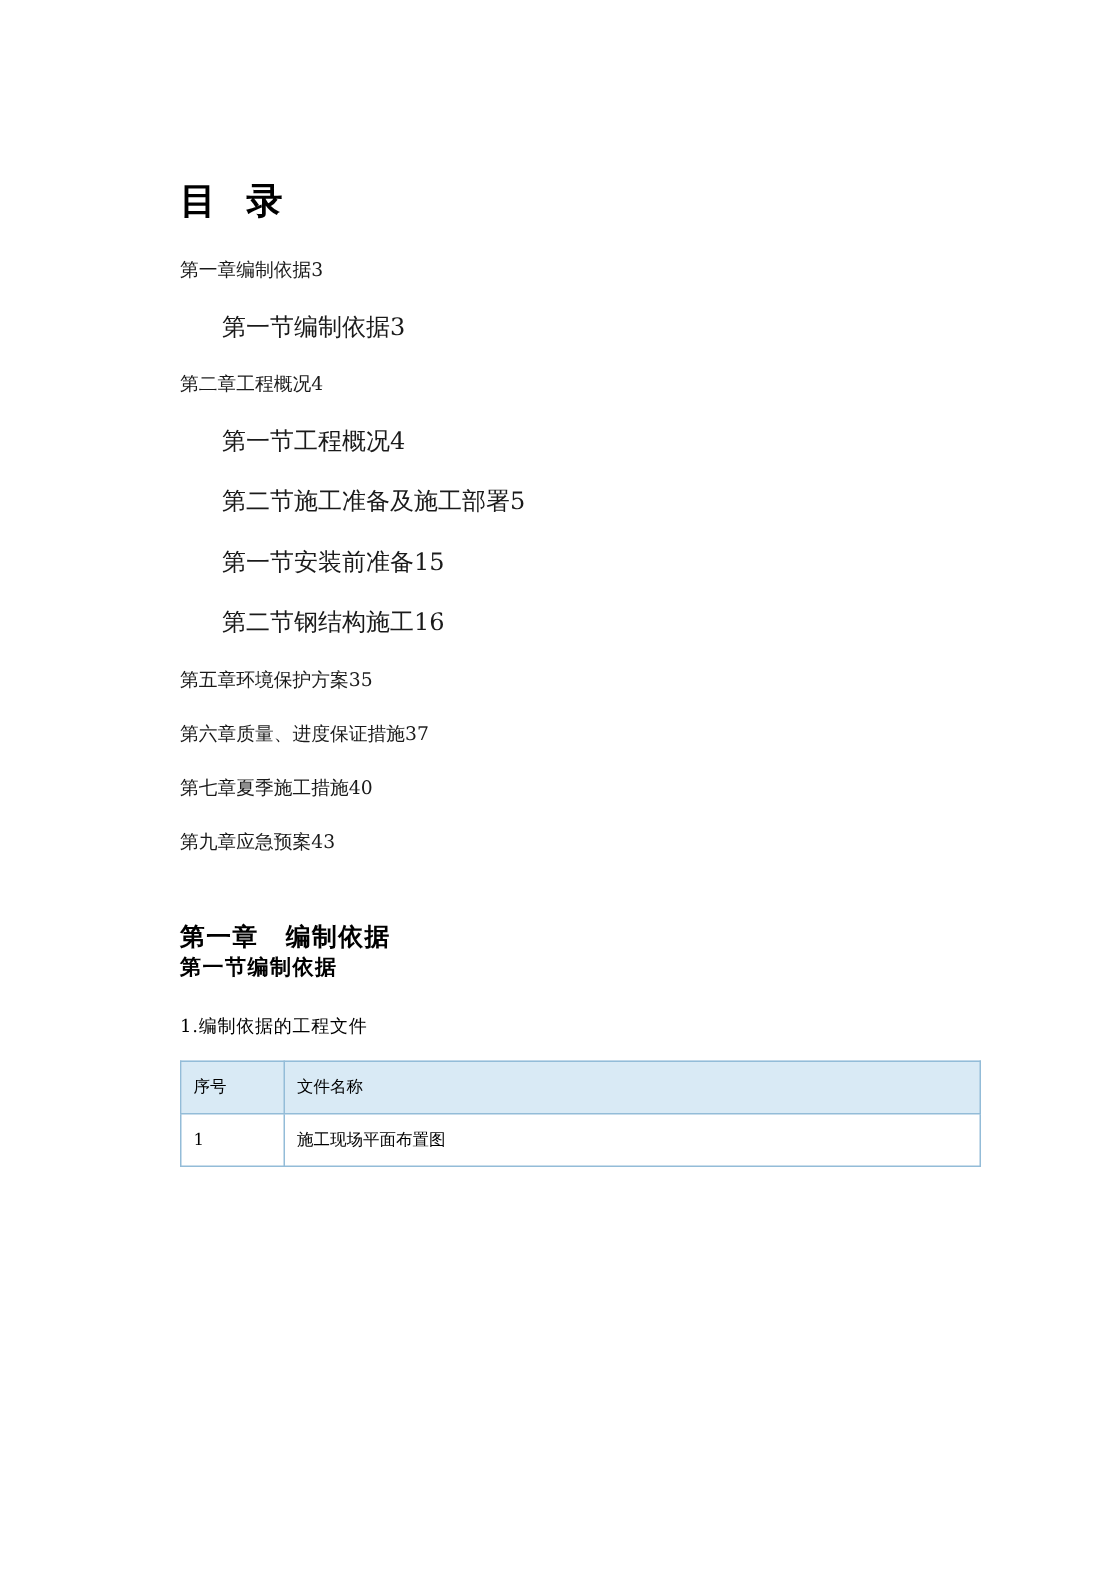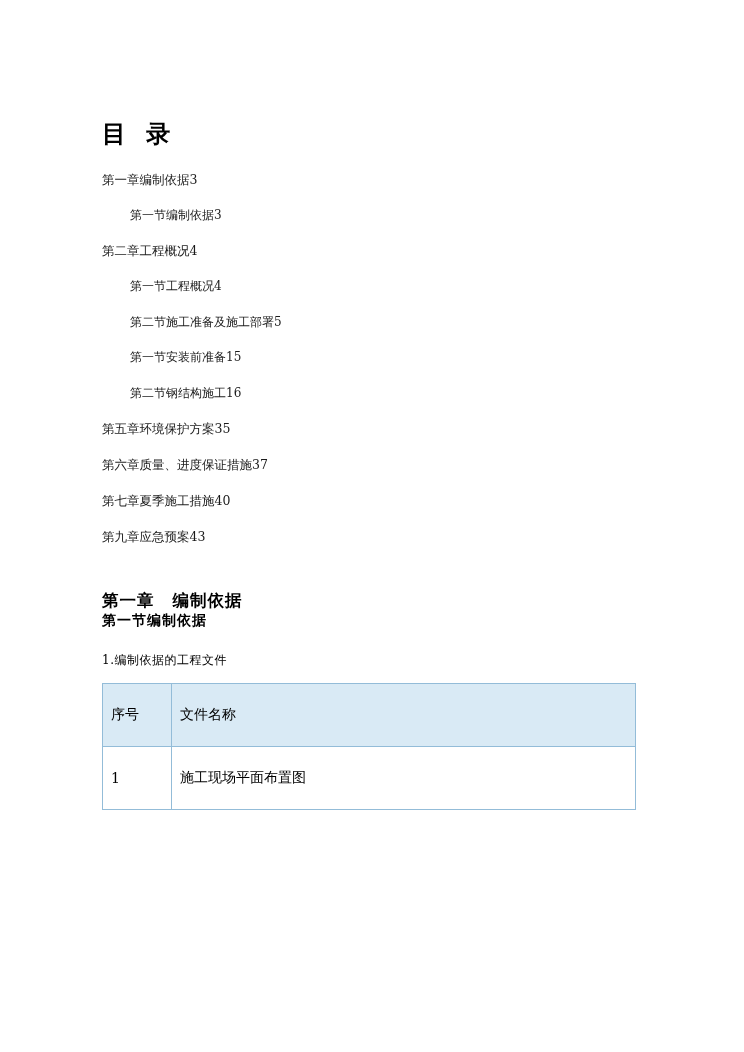--- a/index.html
+++ b/index.html
@@ -24,7 +24,7 @@
   }
   .content {
     position: absolute;
-    left: 102px;
+    left: 120px;
     top: 0;
     width: 534px;
   }

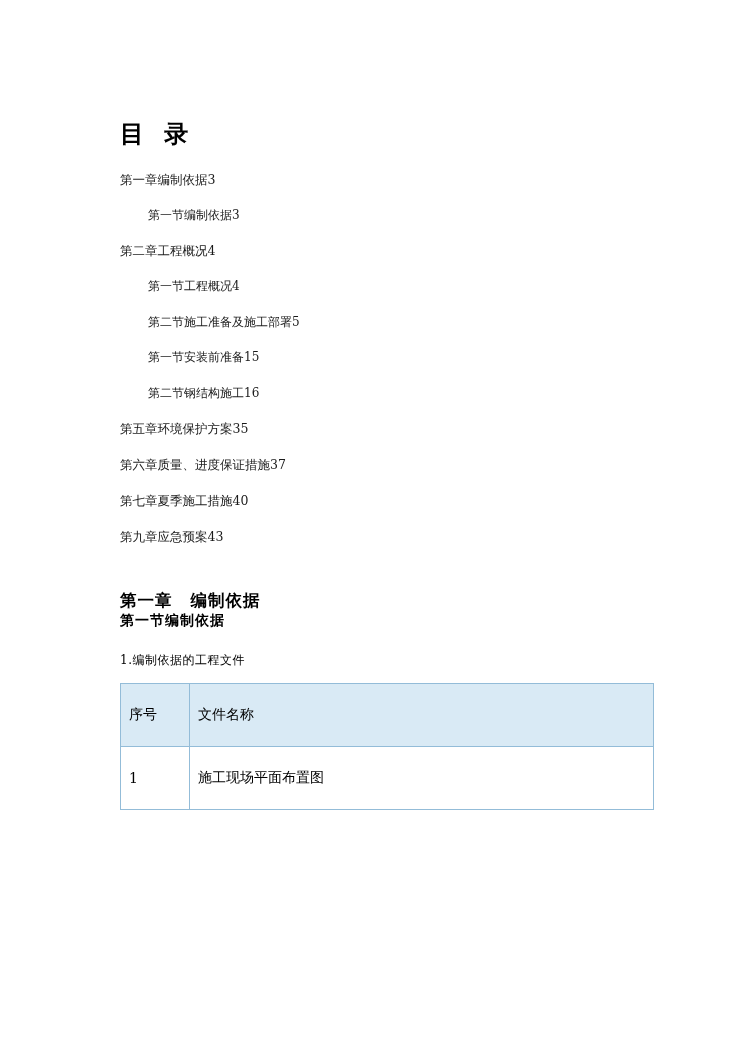--- a/index.html
+++ b/index.html
@@ -46,7 +46,7 @@
     line-height: 1.2;
   }
   .toc-l2 {
-    font-size: 12px;
+    font-size: 16px;
     color: #1a1a1a;
     margin: 0 0 21px 28px;
     line-height: 1.2;

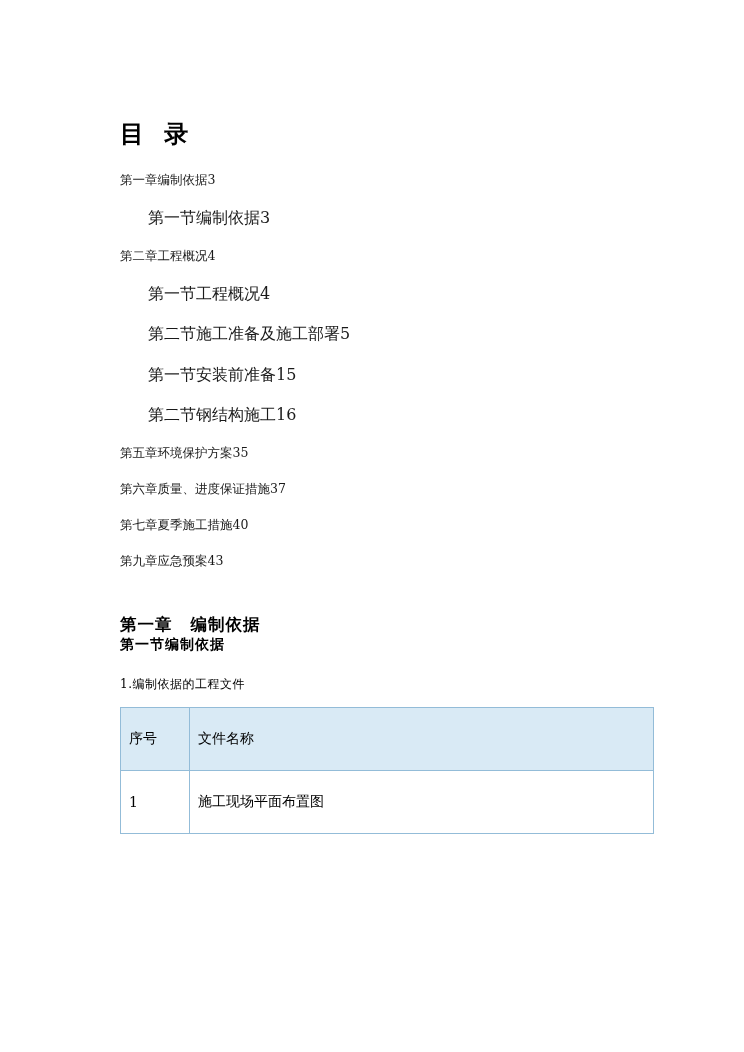--- a/index.html
+++ b/index.html
@@ -82,8 +82,8 @@
   }
   table.doc-table th, table.doc-table td {
     border: 1px solid #93bcd8;
-    font-size: 14px;
-    padding: 20px 8px;
+    font-size: 11px;
+    padding: 6px 8px;
     text-align: left;
     vertical-align: middle;
     font-weight: normal;

